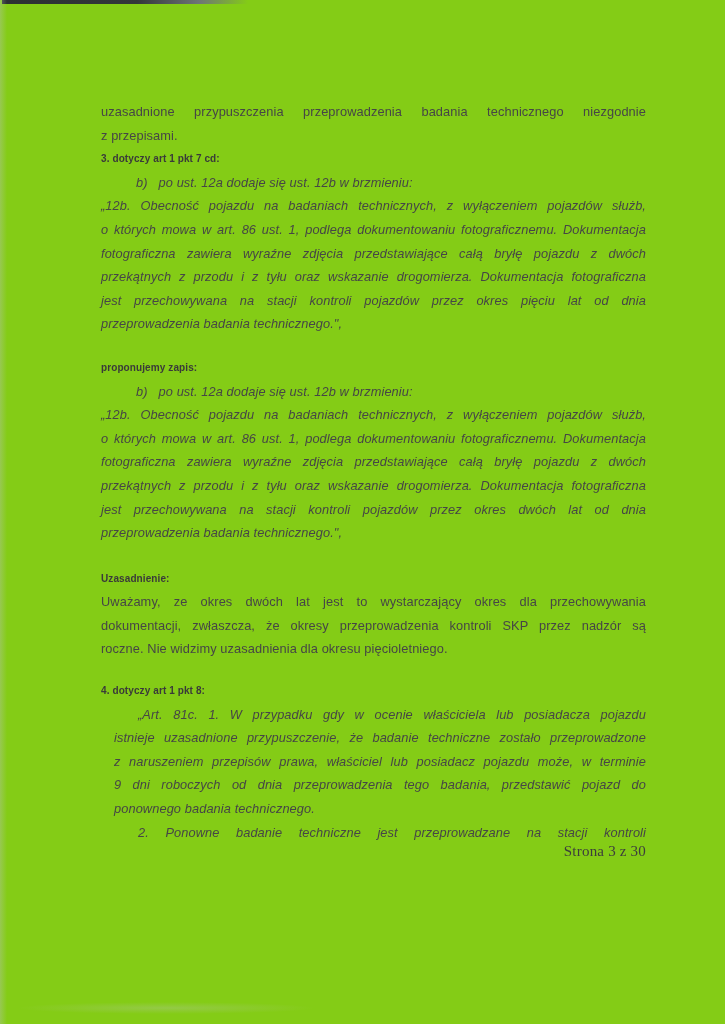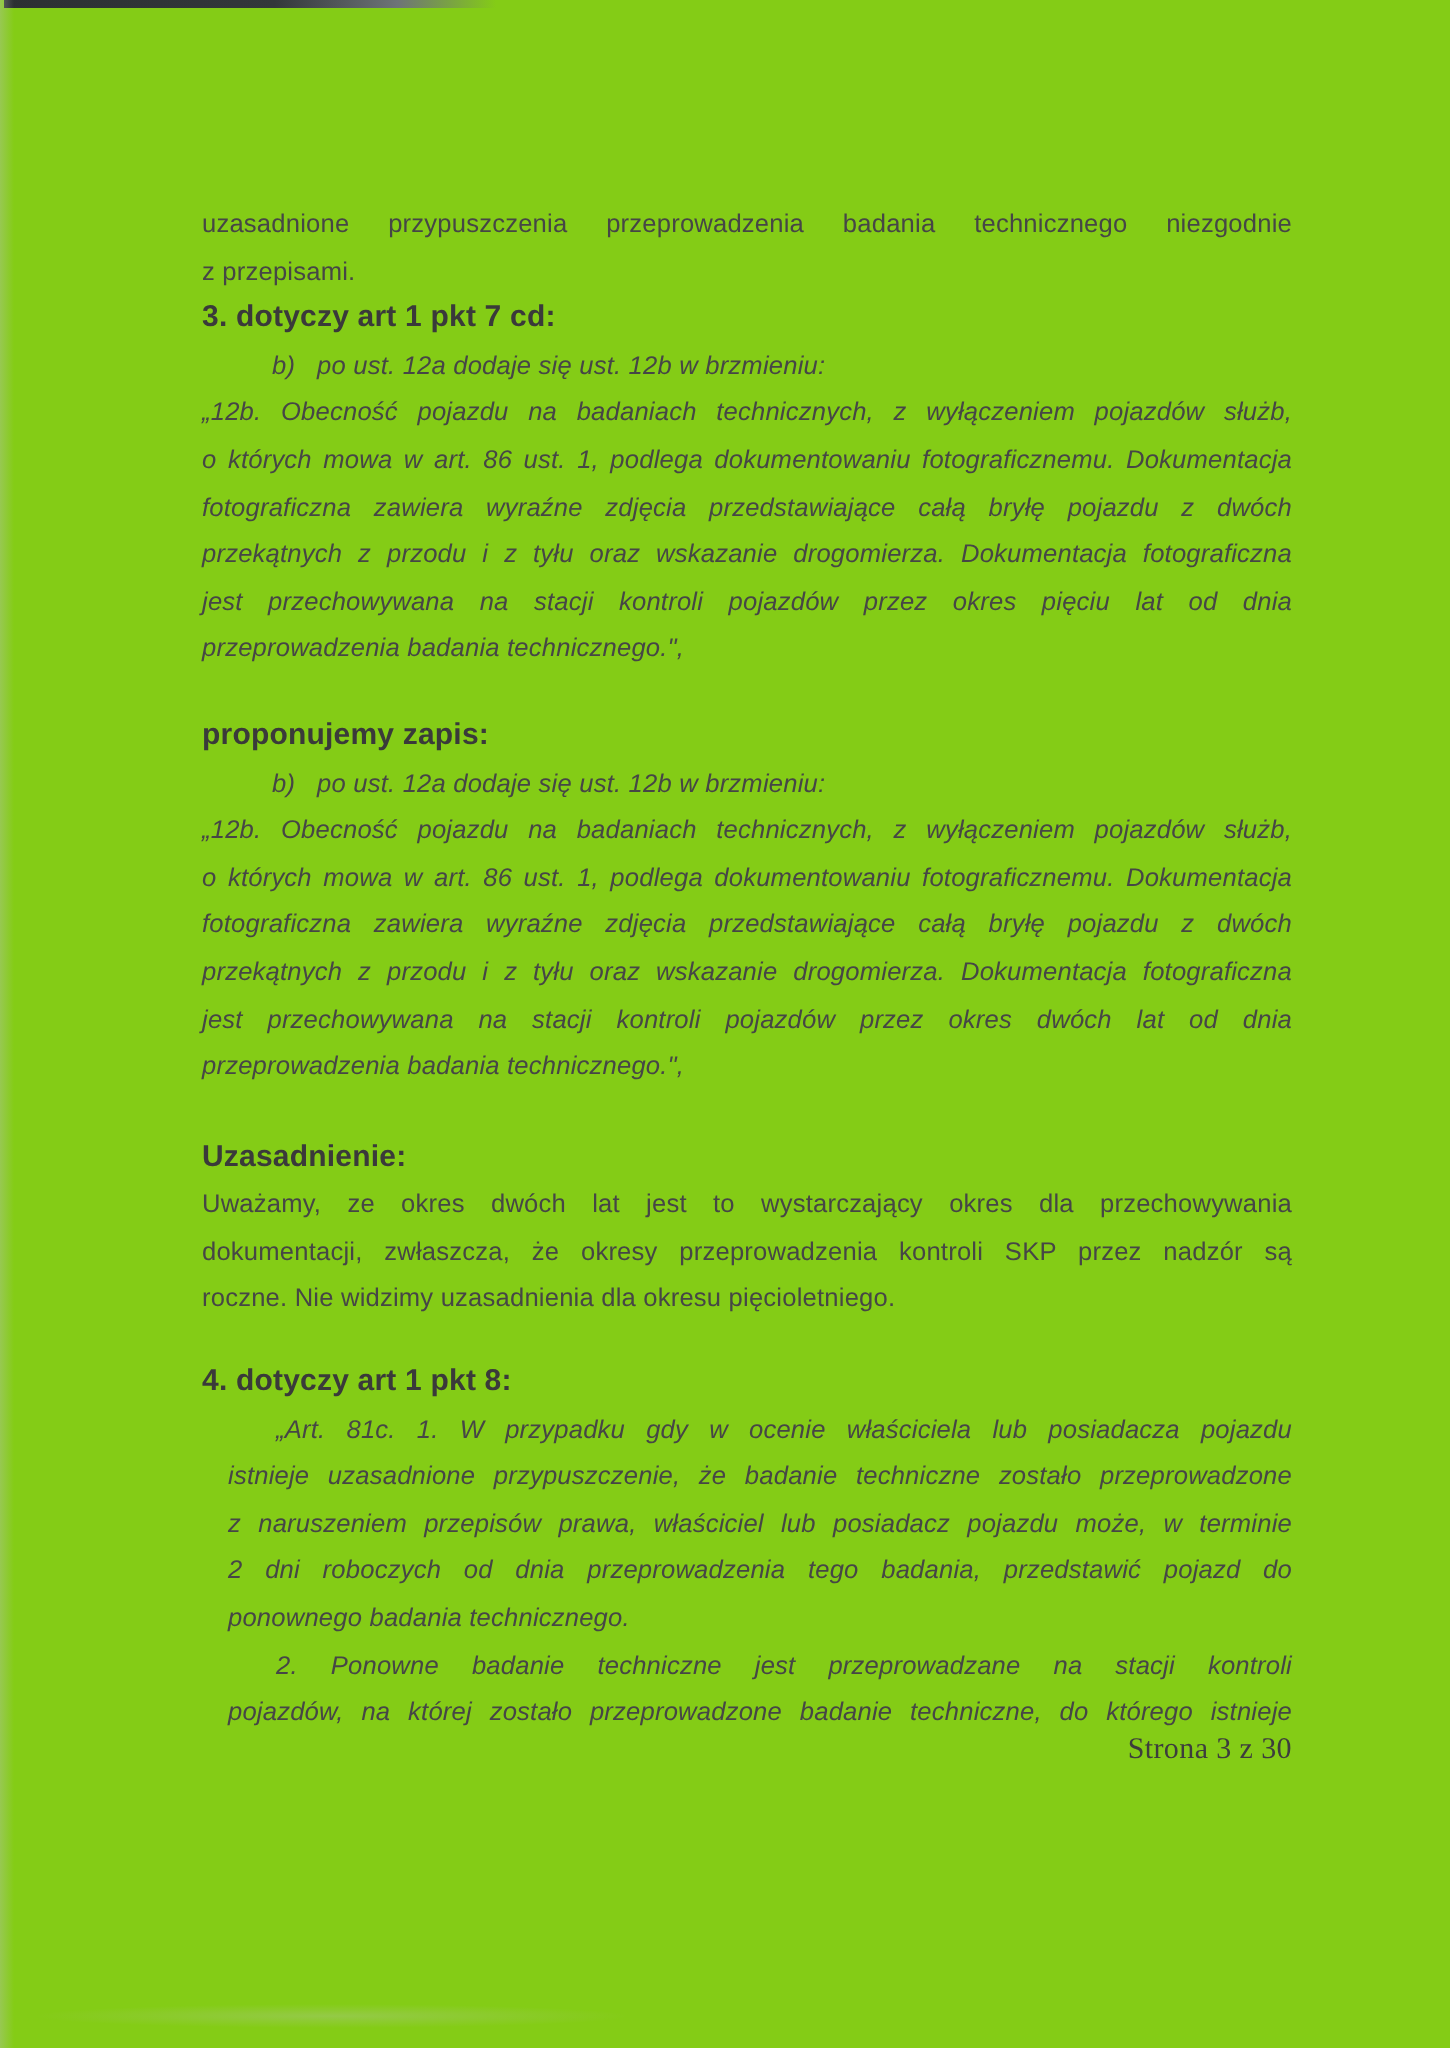--- a/index.html
+++ b/index.html
@@ -34,7 +34,7 @@
   .line { min-height: 23.6px; text-align: left; }
   .just  { text-align: justify; text-align-last: justify; }
   .find  { text-indent: 24px; }
-  .bold   { font-weight: bold; color: #3a3a3a; font-size: 15px; }
+  .bold   { font-weight: bold; color: #3a3a3a; font-size: 10px; }
   .italic { font-style: italic; }
   .ml35 { margin-left: 35px; }
   .ml13 { margin-left: 13px; }

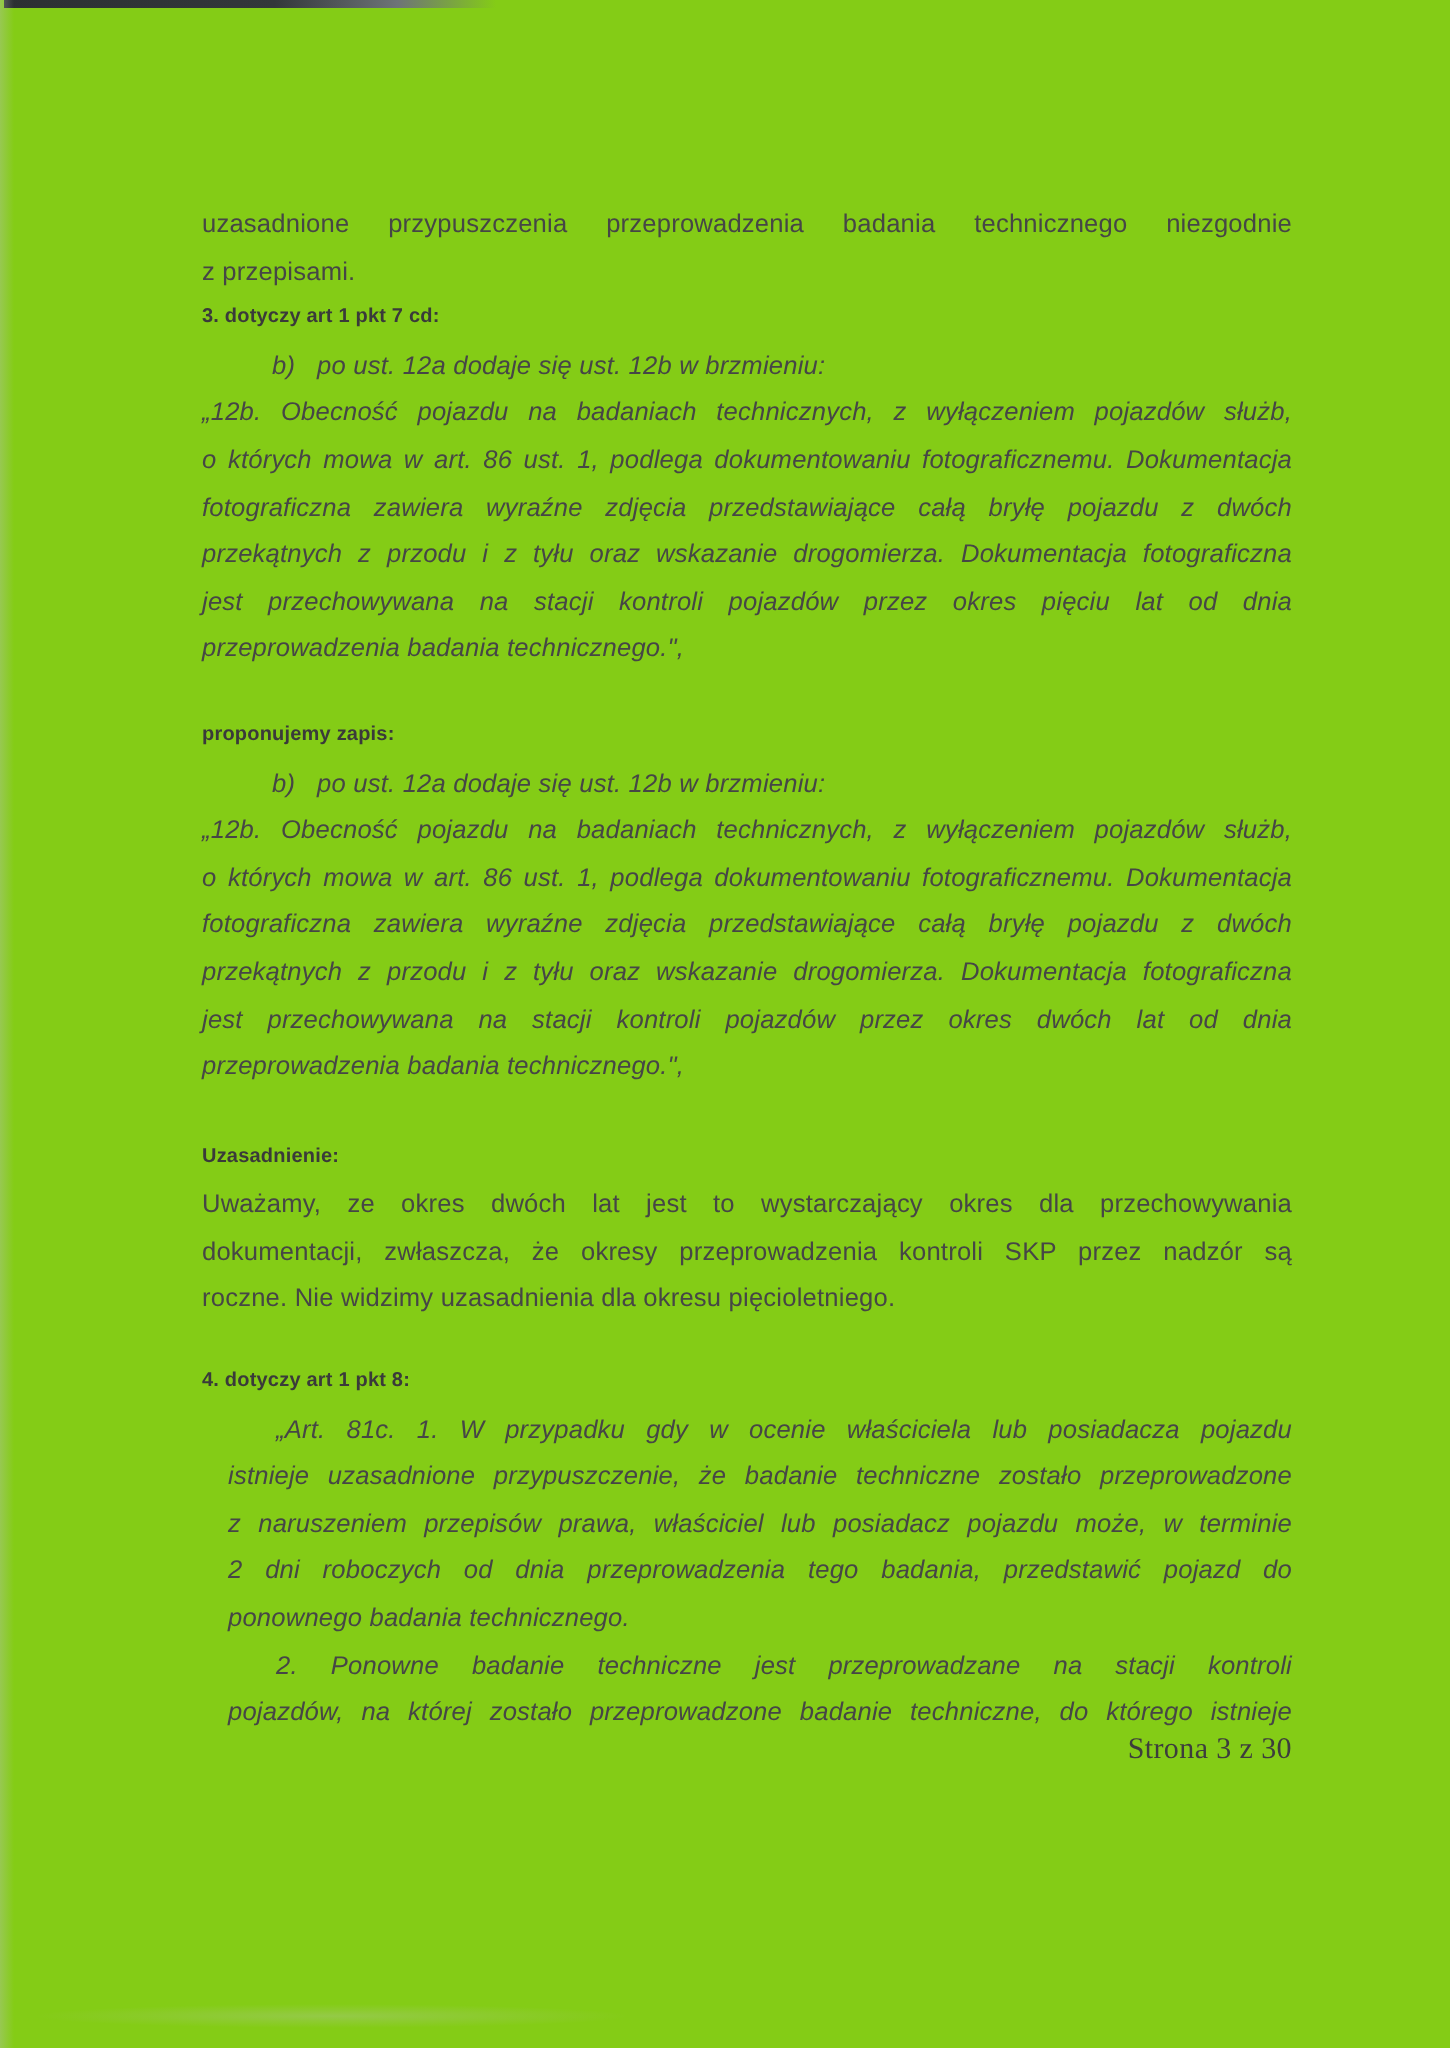--- a/index.html
+++ b/index.html
@@ -105,7 +105,7 @@
         <div class="line just find">„Art. 81c. 1. W przypadku gdy w ocenie właściciela lub posiadacza pojazdu</div>
         <div class="line just">istnieje uzasadnione przypuszczenie, że badanie techniczne zostało przeprowadzone</div>
         <div class="line just">z naruszeniem przepisów prawa, właściciel lub posiadacz pojazdu może, w terminie</div>
-        <div class="line just">2 dni roboczych od dnia przeprowadzenia tego badania, przedstawić pojazd do</div>
+        <div class="line just">9 dni roboczych od dnia przeprowadzenia tego badania, przedstawić pojazd do</div>
         <div class="line">ponownego badania technicznego.</div>
         <div class="line just find">2. Ponowne badanie techniczne jest przeprowadzane na stacji kontroli</div>
         <div class="line just">pojazdów, na której zostało przeprowadzone badanie techniczne, do którego istnieje</div>

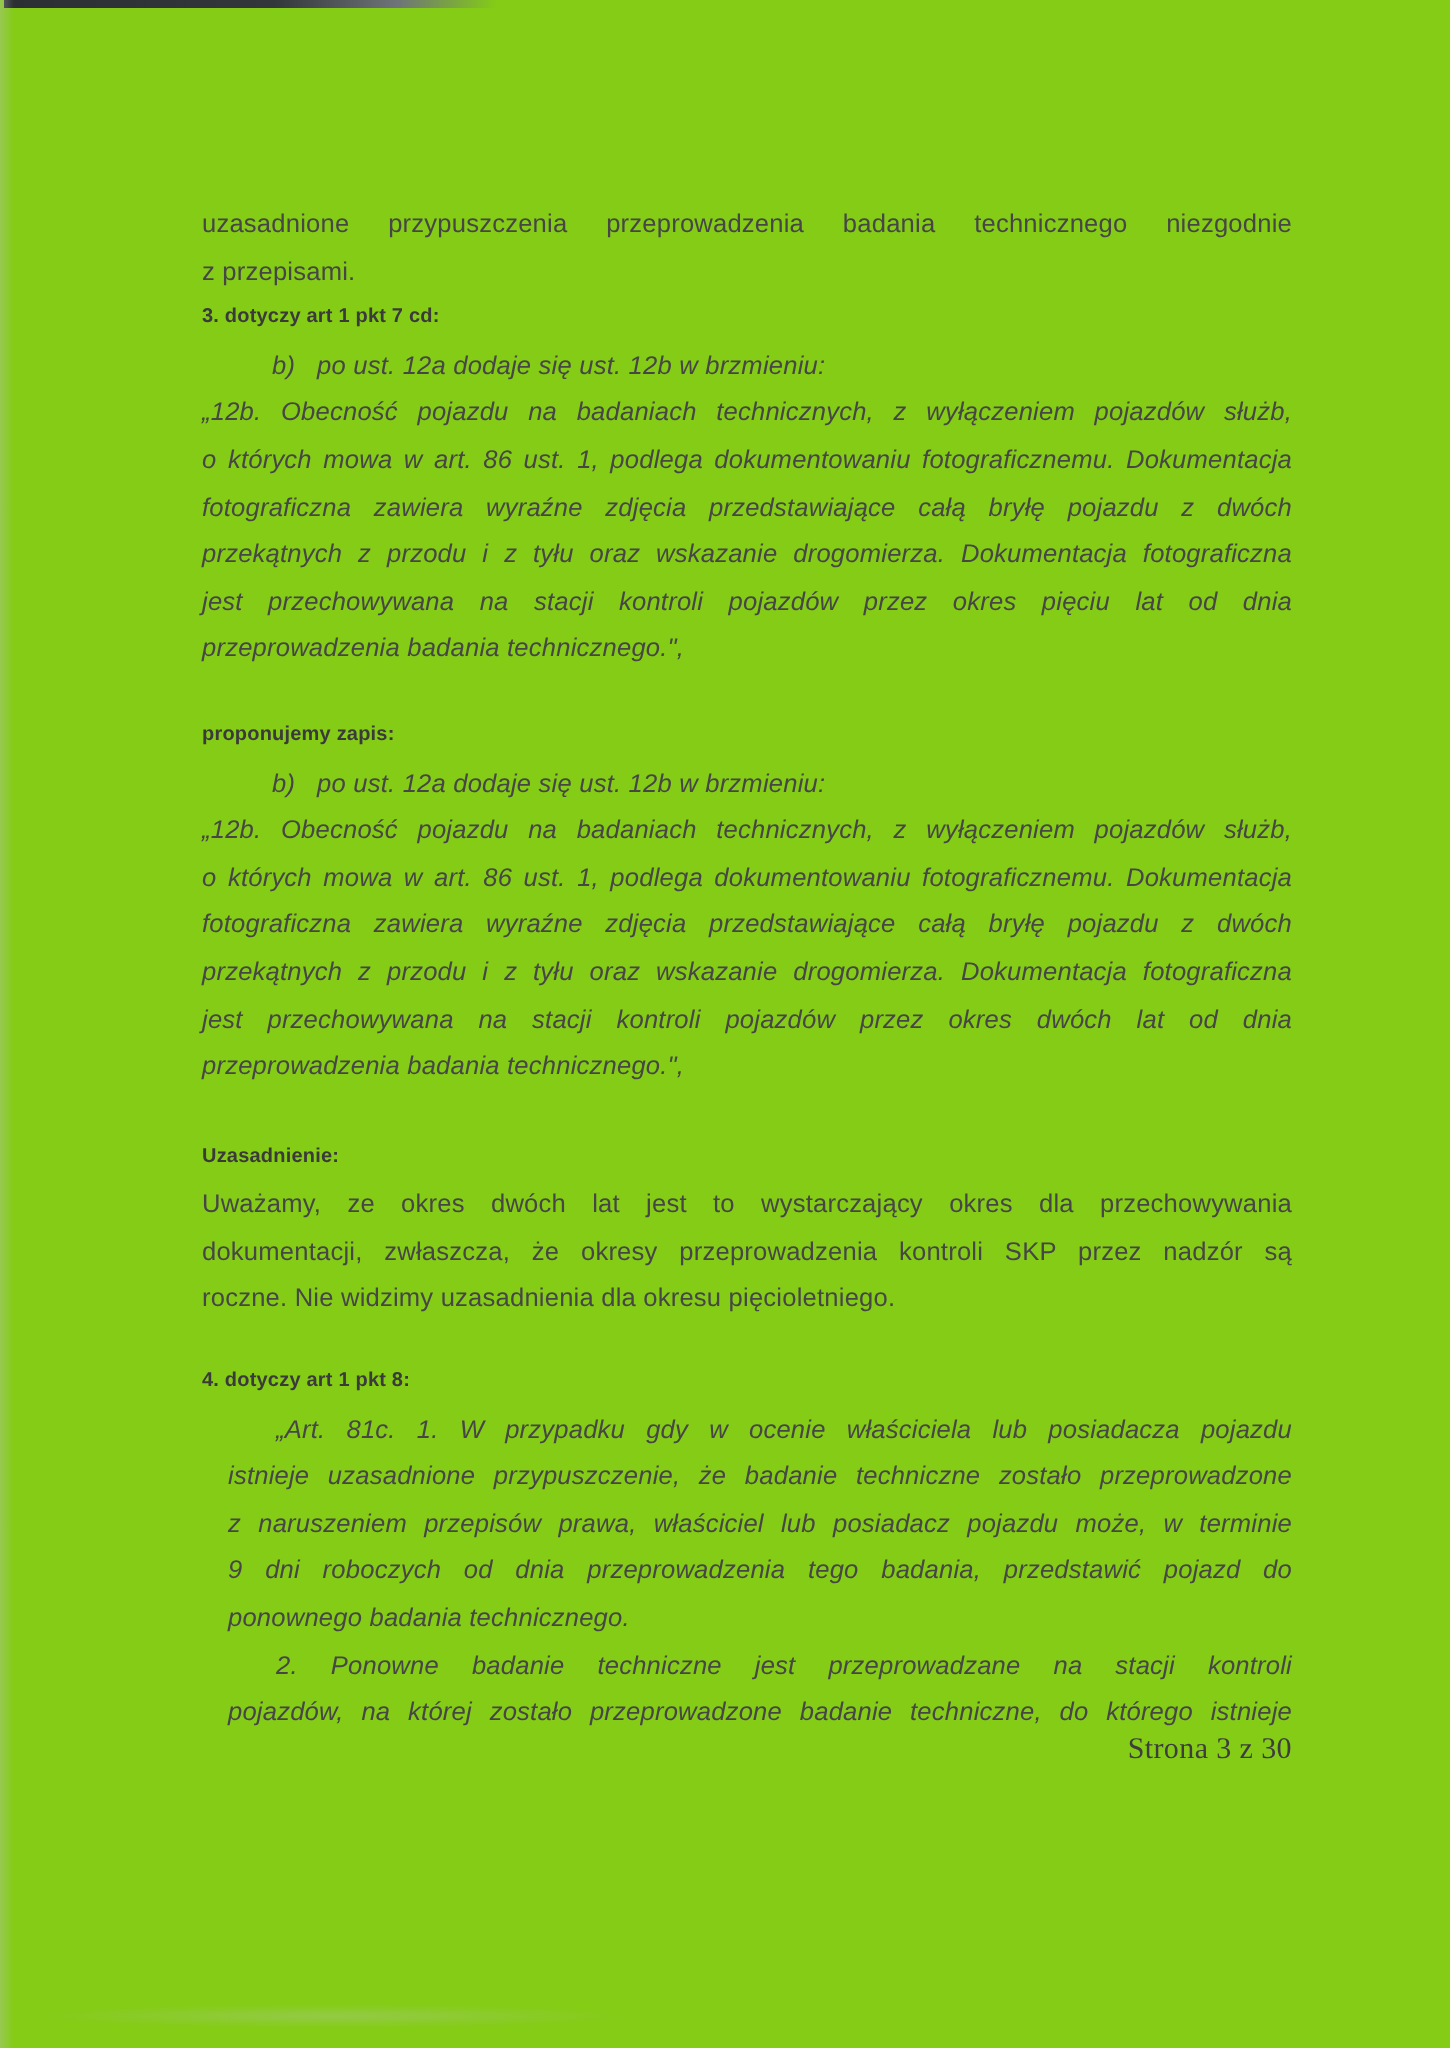--- a/index.html
+++ b/index.html
@@ -108,7 +108,6 @@
         <div class="line just">9 dni roboczych od dnia przeprowadzenia tego badania, przedstawić pojazd do</div>
         <div class="line">ponownego badania technicznego.</div>
         <div class="line just find">2. Ponowne badanie techniczne jest przeprowadzane na stacji kontroli</div>
-        <div class="line just">pojazdów, na której zostało przeprowadzone badanie techniczne, do którego istnieje</div>
       </div>
       <div class="block footer">
         <div class="line">Strona 3 z 30</div>

